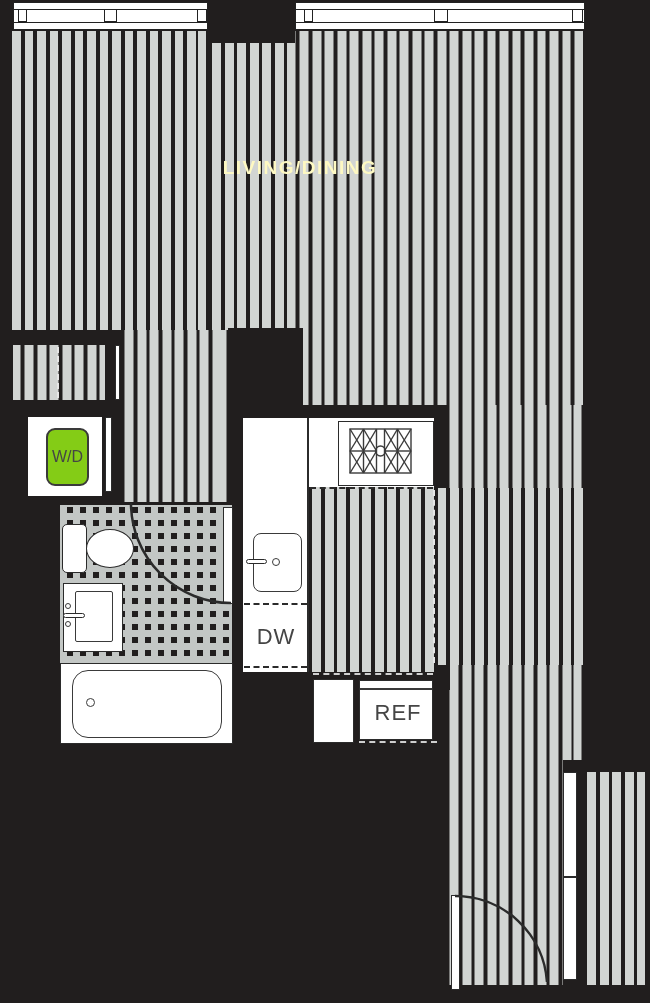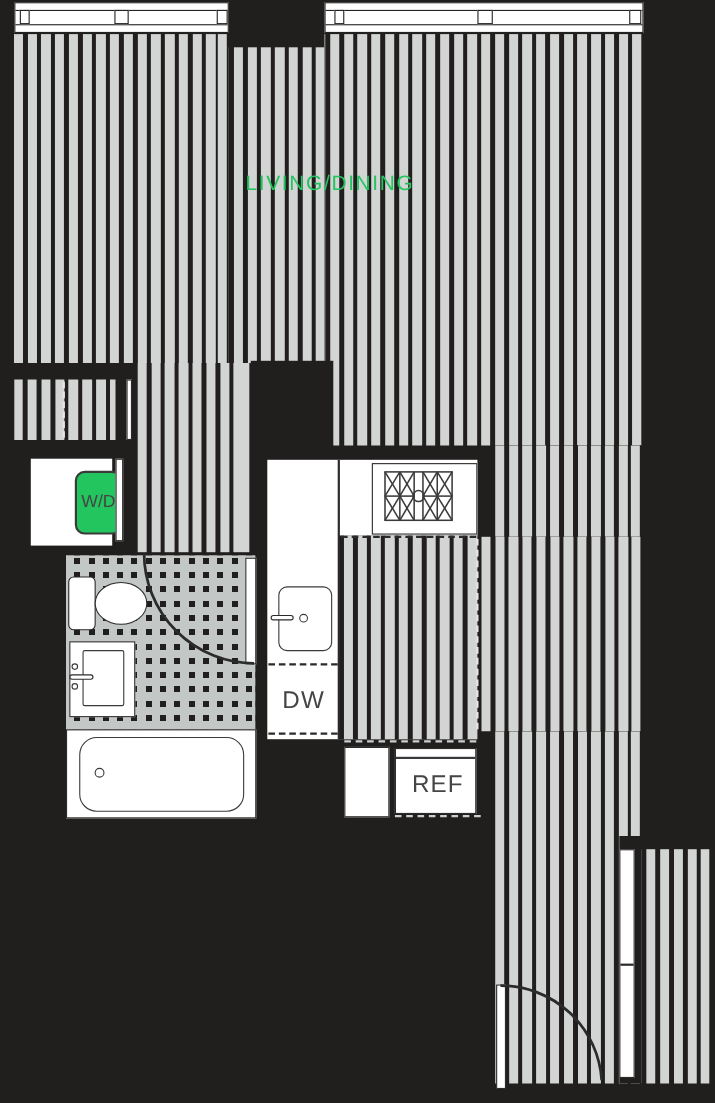--- a/index.html
+++ b/index.html
@@ -29,7 +29,7 @@
   .dash-light{border-top:2px dashed #cfcfcf;height:0;}
   .vdash-light{border-left:2px dashed #e6e6e6;width:0;}
   .room-label{
-    color:#22c55e;font-size:19px;font-weight:normal;letter-spacing:1.5px;
+    color:#fef9c3;font-size:19px;font-weight:bold;letter-spacing:1.5px;
     transform:translate(-50%,-50%);white-space:nowrap;
   }
   .appl-label{

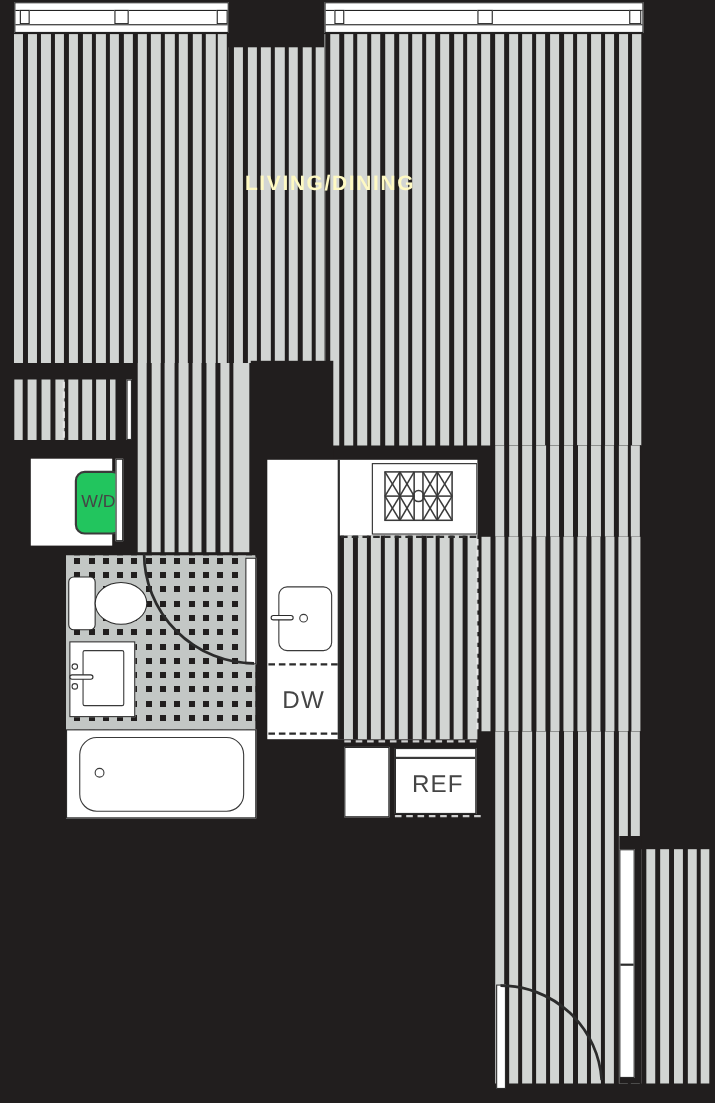--- a/index.html
+++ b/index.html
@@ -37,9 +37,9 @@
     transform:translate(-50%,-50%);white-space:nowrap;
   }
   .wd-unit{
-    background:#22c55e;border:2px solid #3a3a3a;border-radius:9px;
+    background:#84cc16;border:2px solid #3a3a3a;border-radius:9px;
     display:flex;align-items:center;justify-content:center;
-    color:#454545;font-size:16px;margin-left:22px;
+    color:#454545;font-size:16px;
   }
   .window{background:#fff;border:1px solid #222;}
   .win-line{position:absolute;left:0;right:0;border-top:1px solid #222;height:0;}

